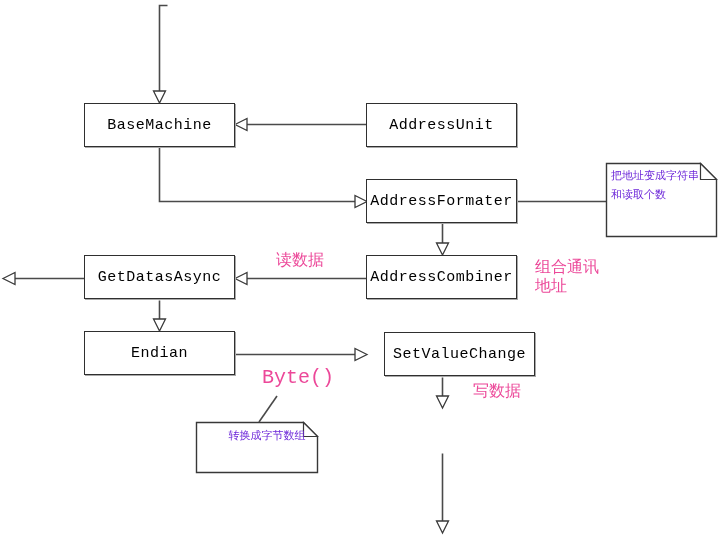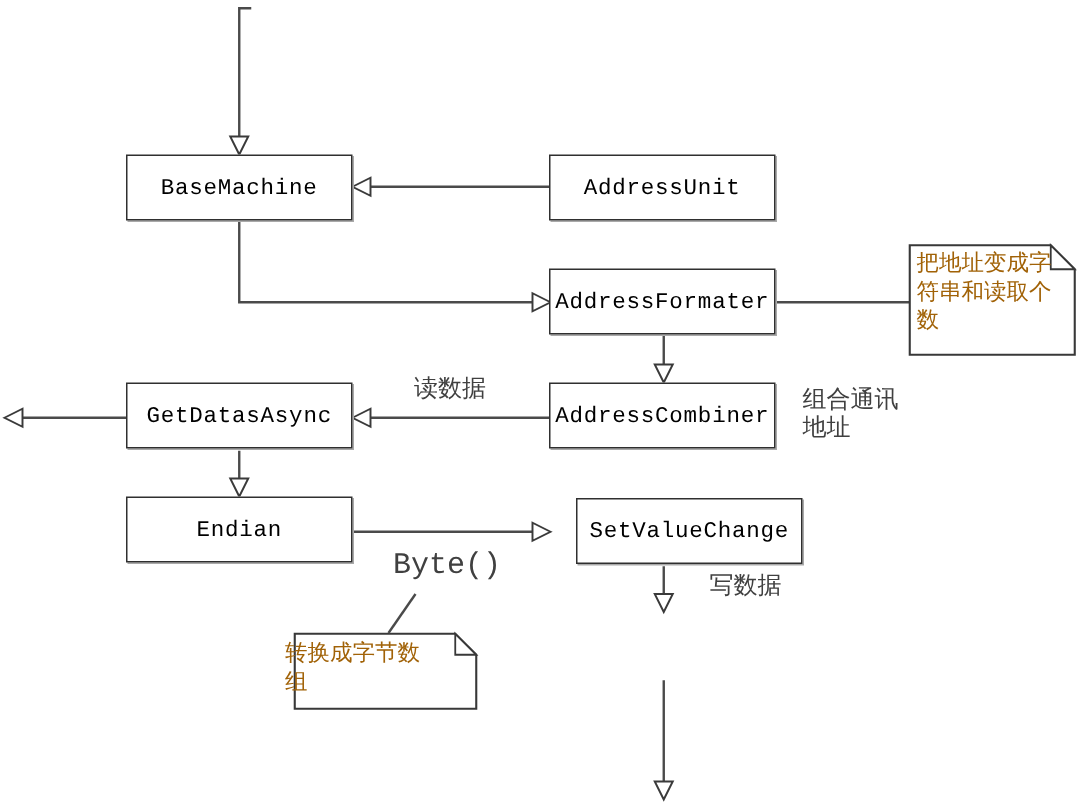--- a/index.html
+++ b/index.html
@@ -35,7 +35,7 @@
   .edge-label.wrap{white-space:normal;word-break:break-all;}
   .note-text{
     position:absolute;
-    font-size:15px;line-height:19px;color:#a16207;
+    font-size:11px;line-height:19px;color:#6d28d9;
     word-break:break-all;
   }
   svg line, svg path, svg polyline{stroke:#4a4a4a;stroke-width:1.6;fill:none;}

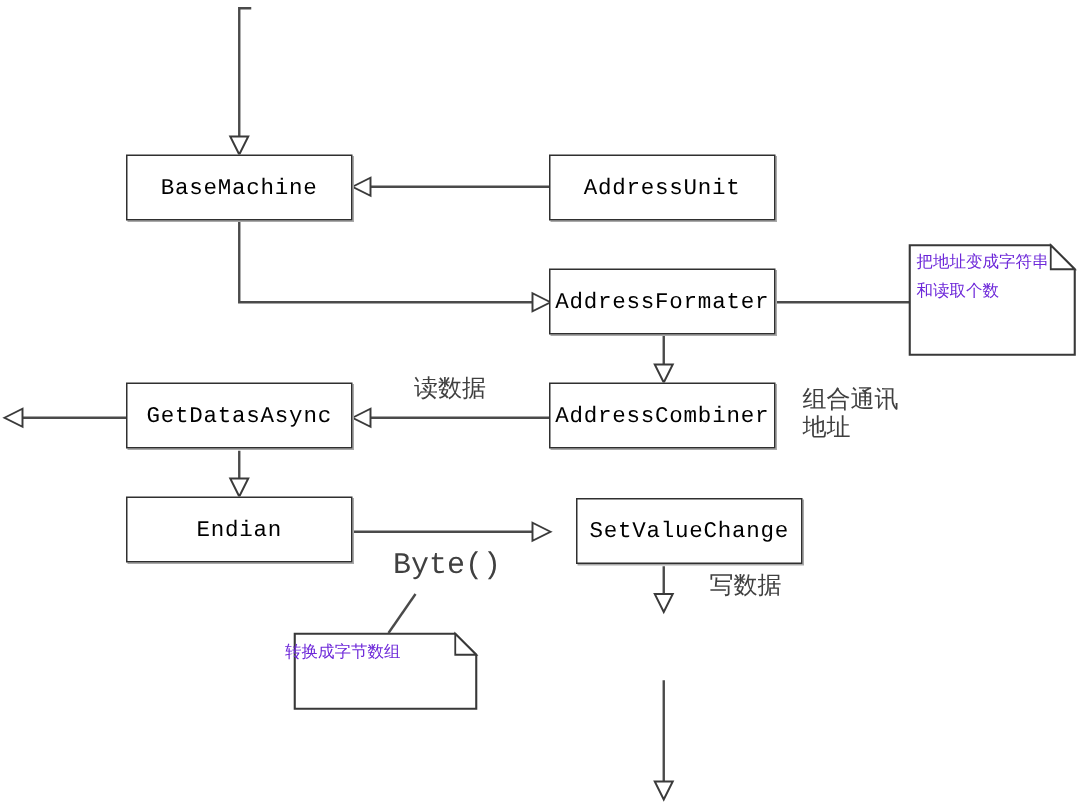--- a/index.html
+++ b/index.html
@@ -26,7 +26,7 @@
   }
   .edge-label{
     position:absolute;
-    font-size:16px;color:#404040;line-height:19px;white-space:nowrap;
+    font-size:16px;color:#ec4899;line-height:19px;white-space:nowrap;
   }
   .edge-label.mono{
     font-family:"Liberation Mono","DejaVu Sans Mono",monospace;

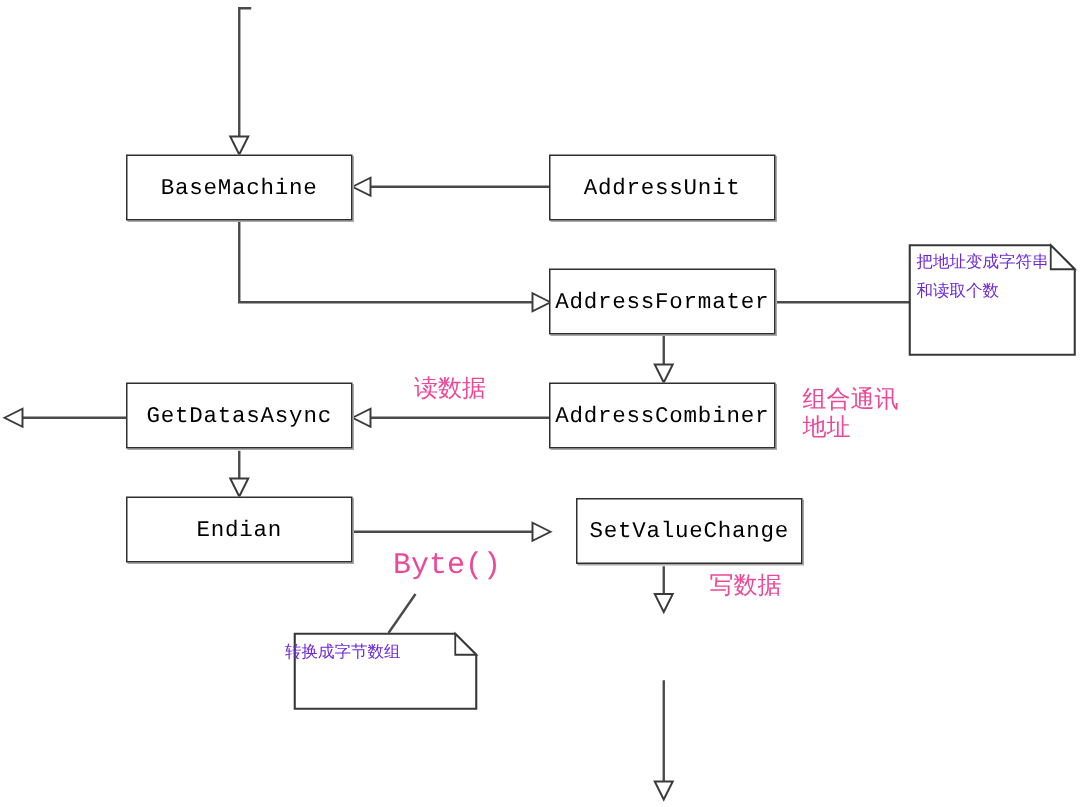--- a/index.html
+++ b/index.html
@@ -155,7 +155,7 @@
 
   <div class="note-text" style="left:611px;top:166px;width:95px;text-align:left">把地址变成字符串和读取个数</div>
 
-  <div class="note-text" style="left:190px;top:426px;width:100px;">转换成字节数组</div>
+  <div class="note-text" style="left:217px;top:426px;width:100px;text-align:center">转换成字节数组</div>
 
 </div>
 

